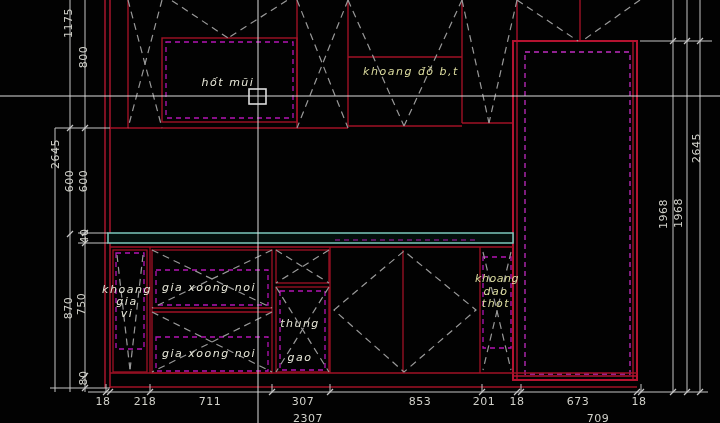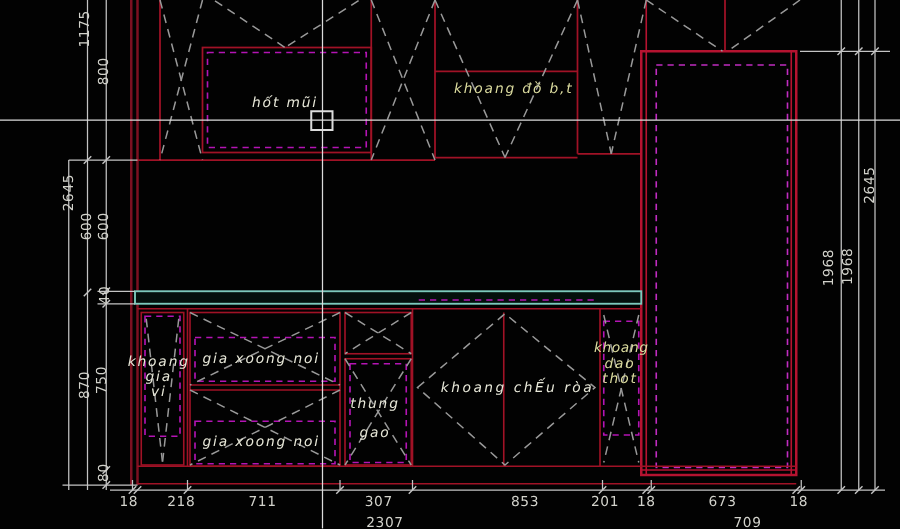--- a/index.html
+++ b/index.html
@@ -175,7 +175,6 @@
   <div class="lbl" style="left:209px;top:353px">gia xoong noi</div>
   <div class="lbl" style="left:300px;top:323px">thung</div>
   <div class="lbl" style="left:300px;top:346px">gao</div>
-  <div class="lbl" style="left:414px;top:310px;letter-spacing:2px">khoang chẾu ròa</div>
   <div class="lbl yel" style="left:497px;top:278px;letter-spacing:0.5px">khoang</div>
   <div class="lbl yel" style="left:496px;top:291px">dao</div>
   <div class="lbl yel" style="left:496px;top:303px">thot</div>

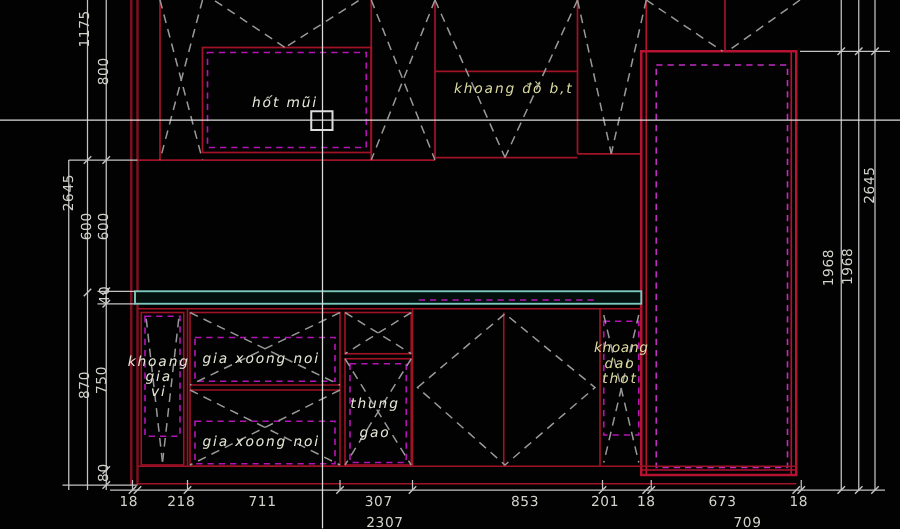--- a/index.html
+++ b/index.html
@@ -174,7 +174,7 @@
   <div class="lbl" style="left:209px;top:287px">gia xoong noi</div>
   <div class="lbl" style="left:209px;top:353px">gia xoong noi</div>
   <div class="lbl" style="left:300px;top:323px">thung</div>
-  <div class="lbl" style="left:300px;top:346px">gao</div>
+  <div class="lbl" style="left:300px;top:357px">gao</div>
   <div class="lbl yel" style="left:497px;top:278px;letter-spacing:0.5px">khoang</div>
   <div class="lbl yel" style="left:496px;top:291px">dao</div>
   <div class="lbl yel" style="left:496px;top:303px">thot</div>

